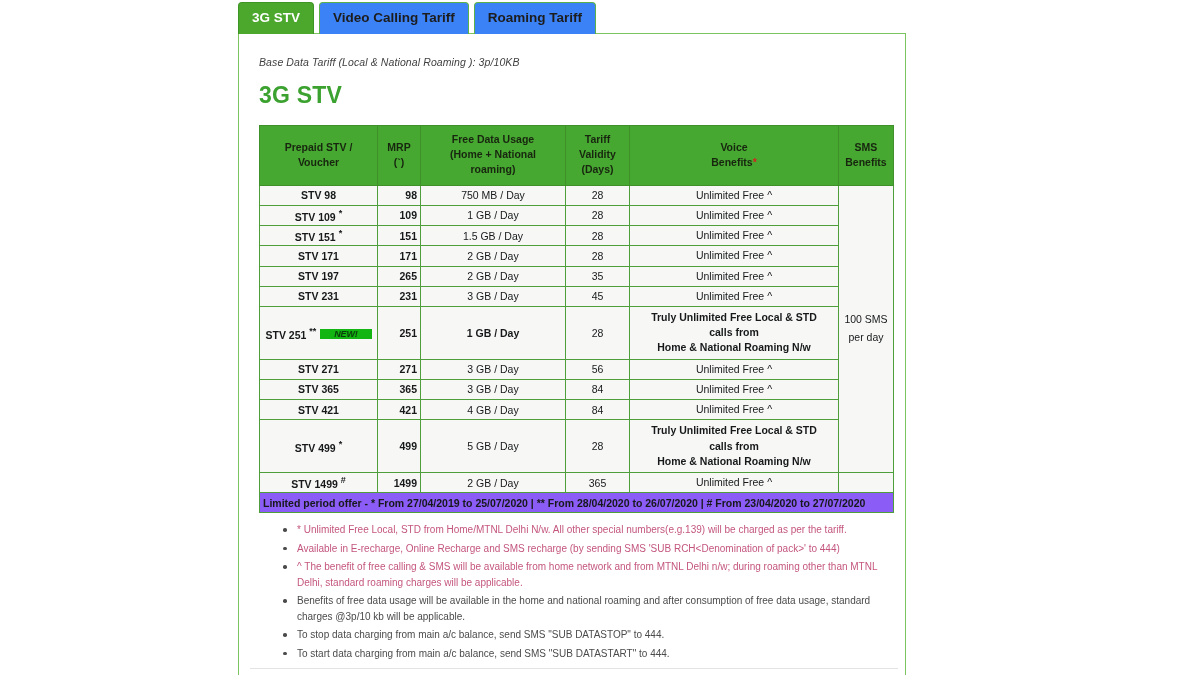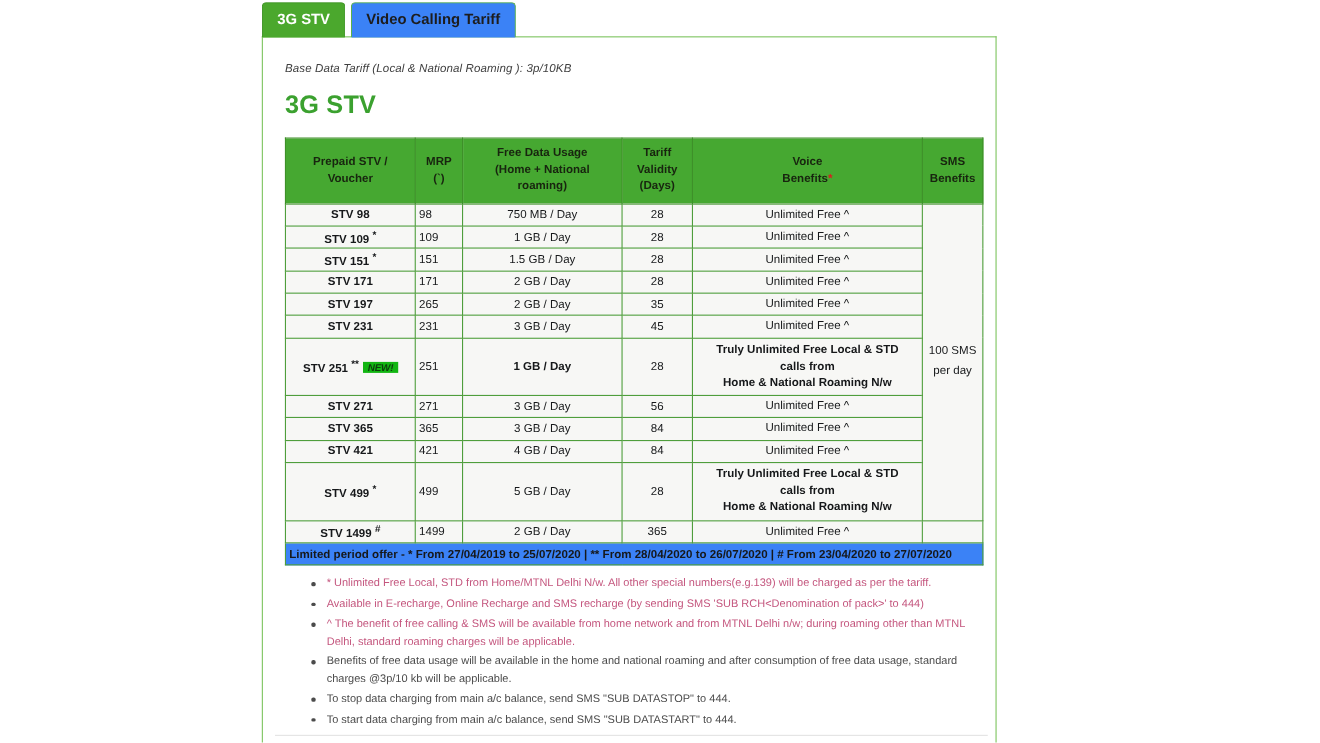--- a/index.html
+++ b/index.html
@@ -172,6 +172,7 @@
   <div class="tabs">
     <div class="tab active">3G STV</div>
     <div class="tab">Video Calling Tariff</div>
+    <div class="tab">Roaming Tariff</div>
   </div>
 
   <div class="panel">

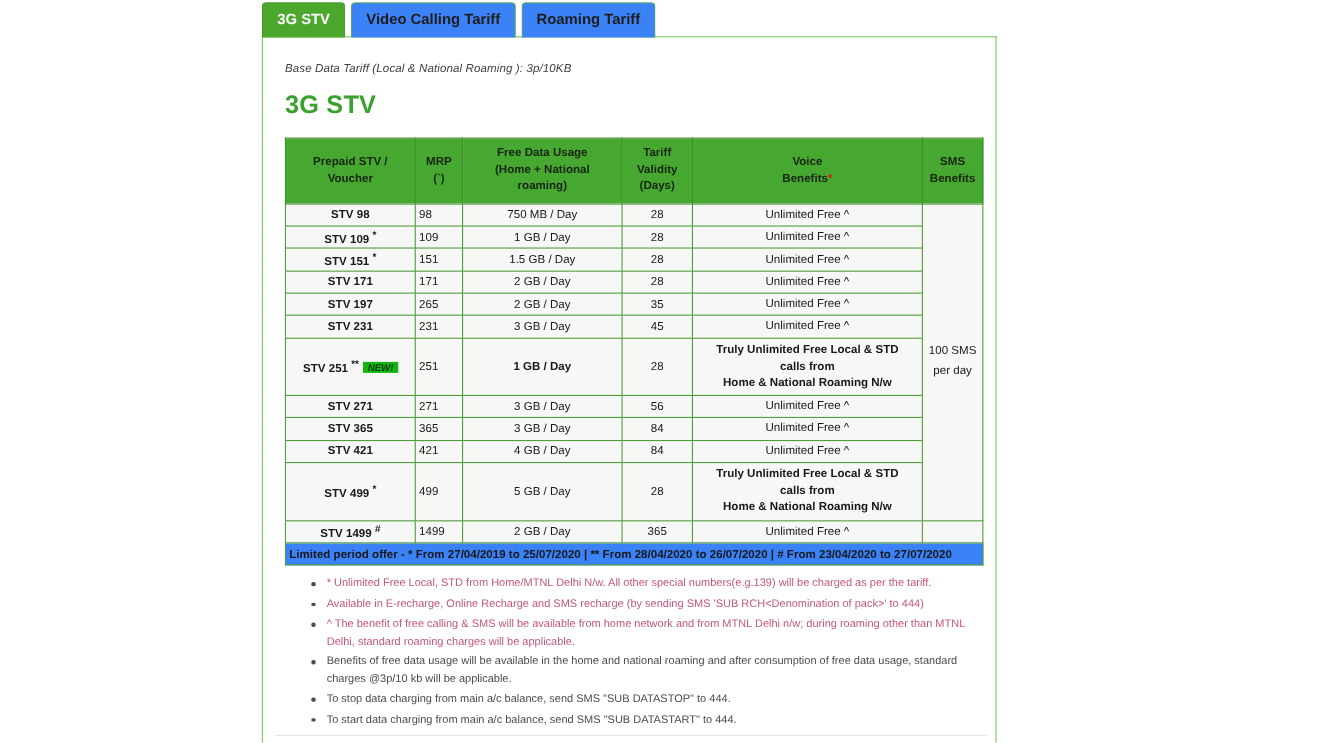--- a/index.html
+++ b/index.html
@@ -97,7 +97,7 @@
   table.tariff thead th .star { color: #d81f1f; }
 
   td.c-name   { text-align: center;  padding-left: 5px; font-weight: bold; white-space: nowrap; }
-  td.c-mrp    { text-align: left; font-weight: normal; margin-top: 40px; }
+  td.c-mrp    { text-align: right; font-weight: bold; margin-top: 40px; }
   td.c-data   { text-align: center; }
   td.c-val    { text-align: center; }
   td.c-voice  { text-align: center; line-height: 1.45; }

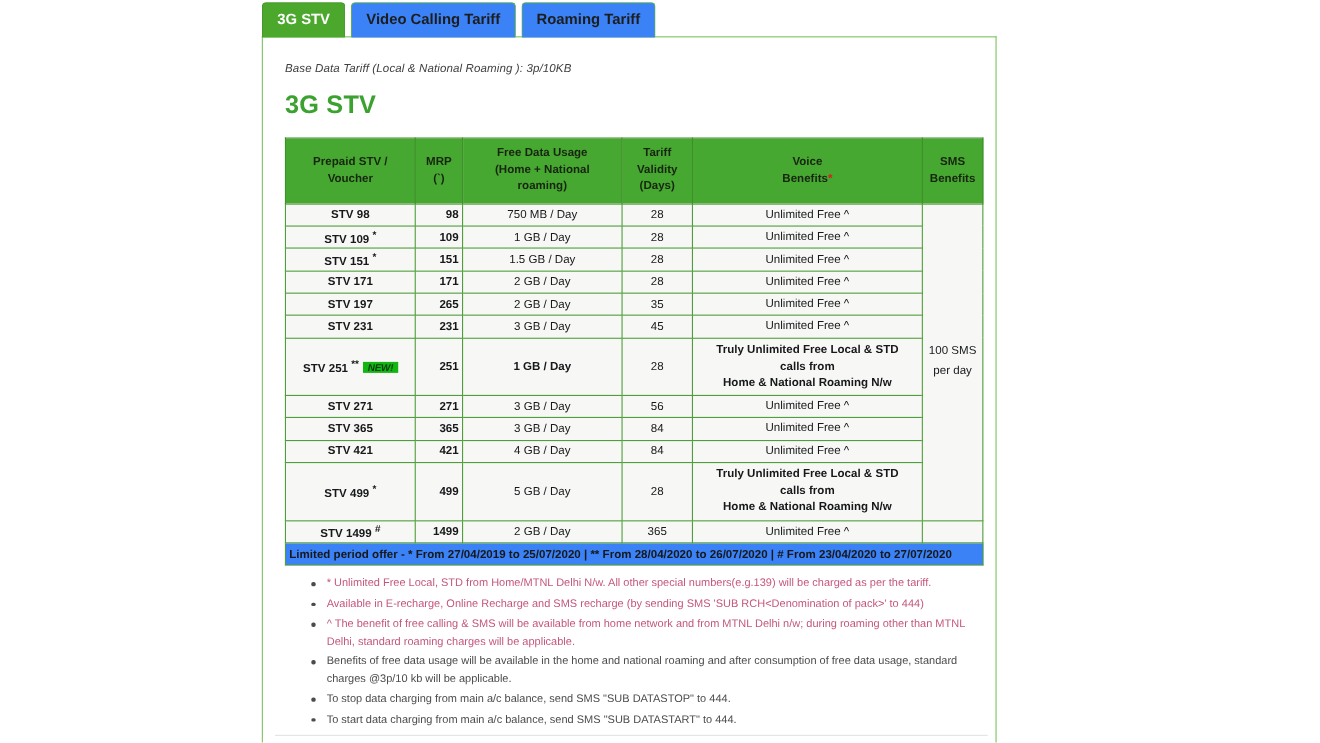--- a/index.html
+++ b/index.html
@@ -116,7 +116,7 @@
     font-size: 9px;
     font-weight: bold;
     font-style: italic;
-    padding: 0 4px;
+    padding: 0 14px;
     margin-left: 4px;
     vertical-align: 1px;
     letter-spacing: -.2px;

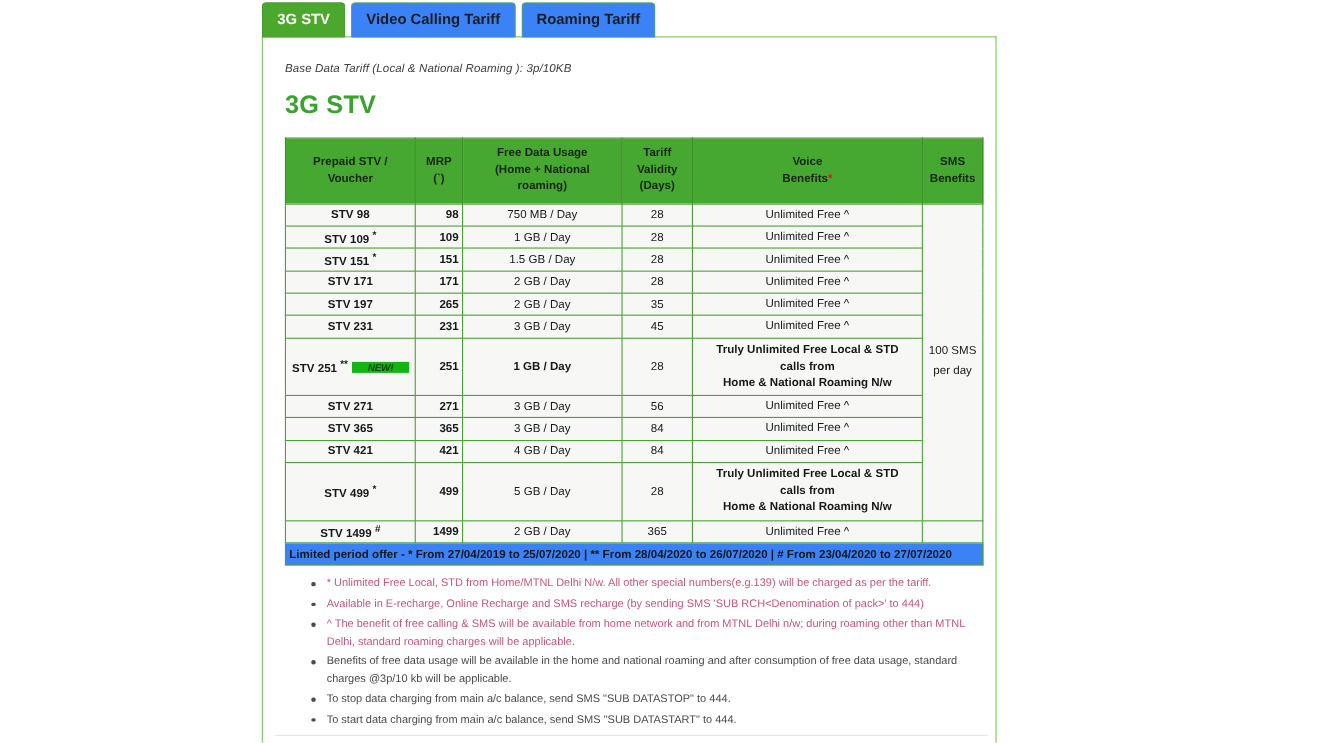--- a/index.html
+++ b/index.html
@@ -129,7 +129,7 @@
     font-weight: bold;
     color: #17181a;
     padding: 3px 5px;
-    background: #3b82f6;
+    background: #8b5cf6;
   }
 
   

